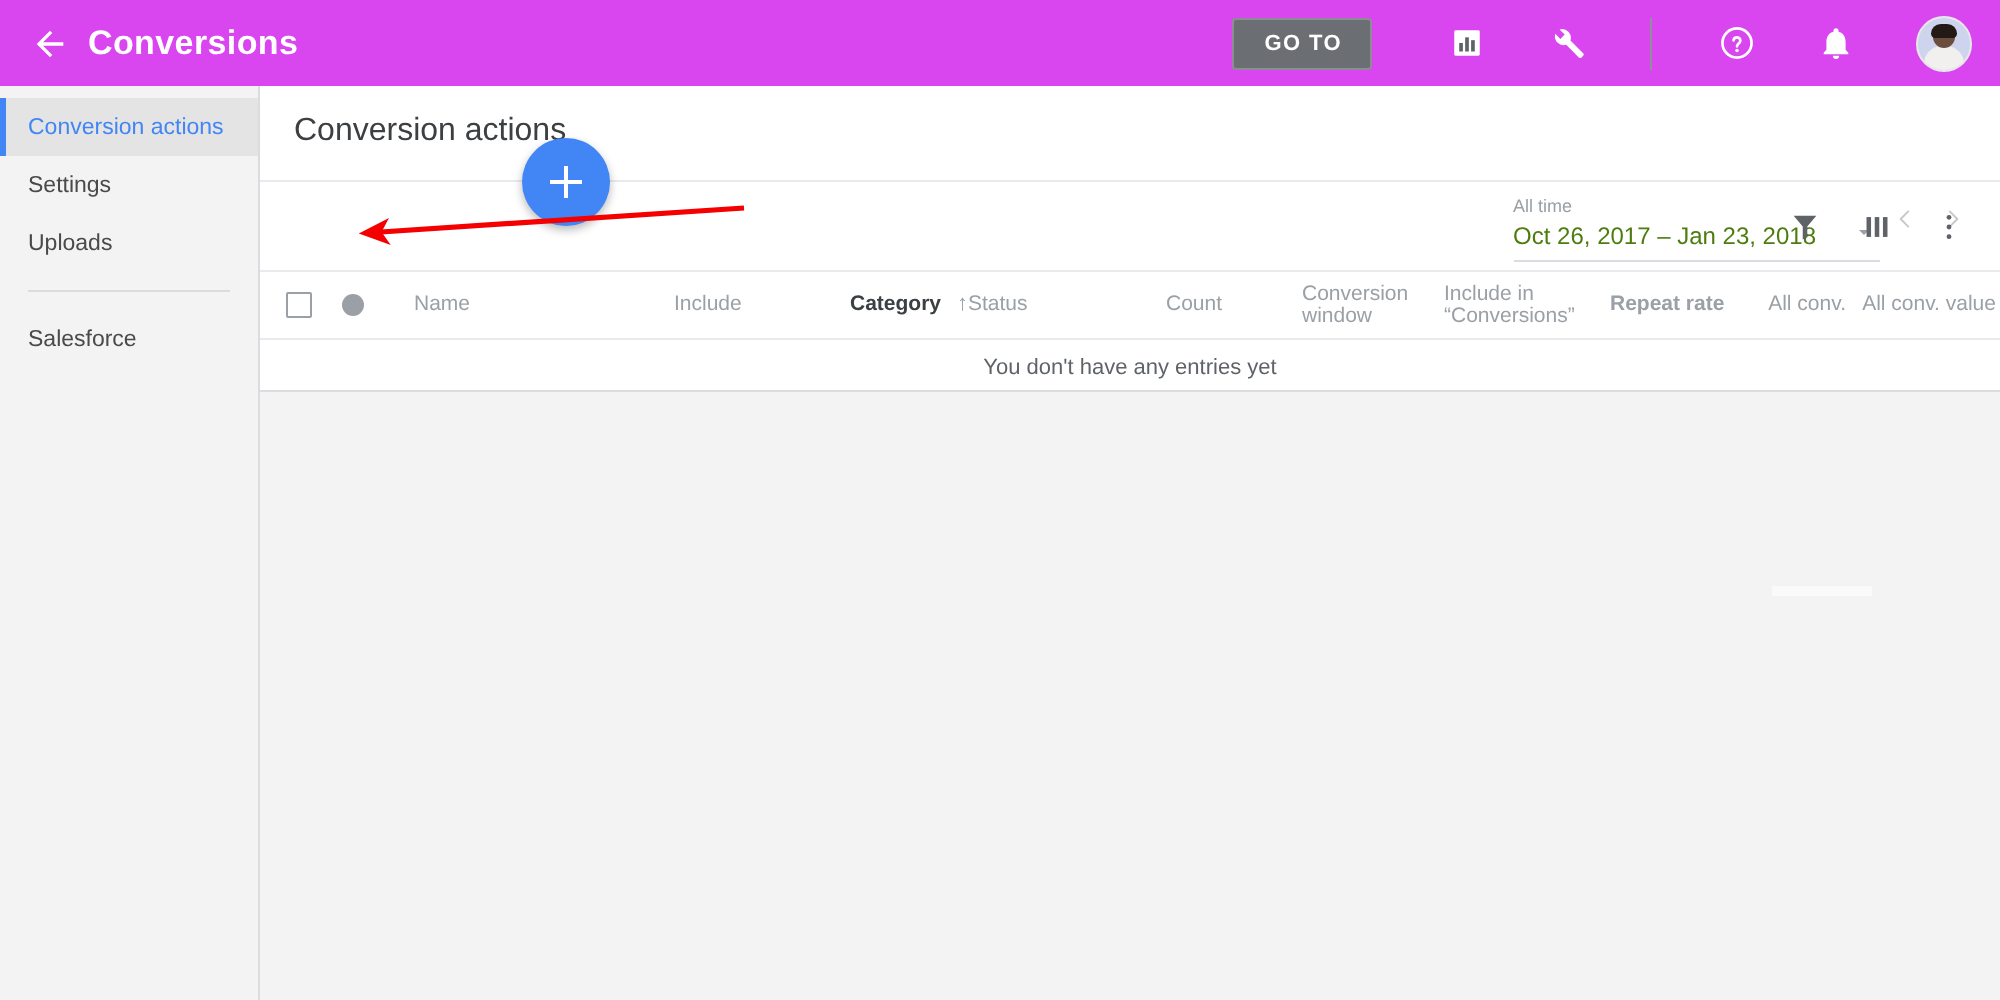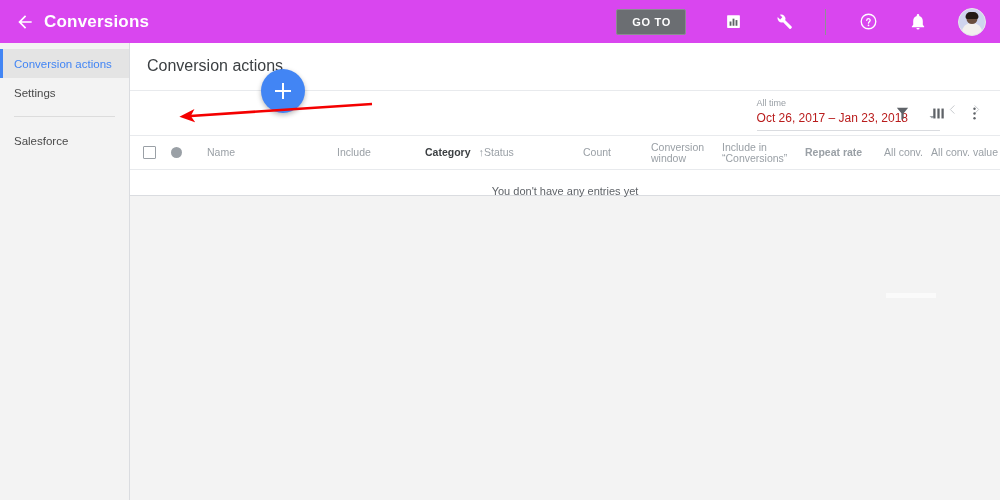--- a/index.html
+++ b/index.html
@@ -417,6 +417,9 @@
     </div>
     <div class="nav-item">
       <span>Settings</span>
+    </div>
+    <div class="nav-item">
+      <span>Uploads</span>
     </div>
     <div class="nav-sep"></div>
     <div class="nav-item">

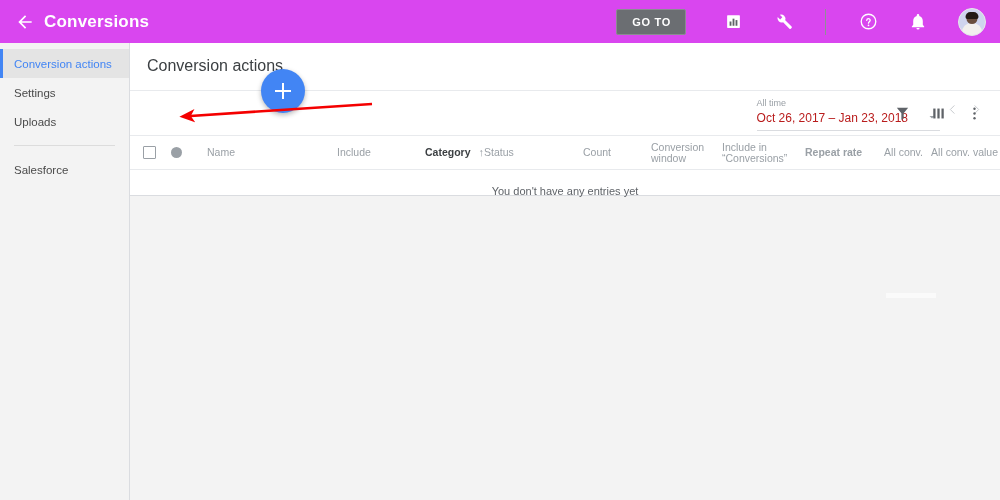--- a/index.html
+++ b/index.html
@@ -213,7 +213,7 @@
   }
   .dr-value {
     font-size: 12px;
-    color: #b91c1c;
+    color: #4d7c0f;
     line-height: 16px;
   }
   .dr-caret {

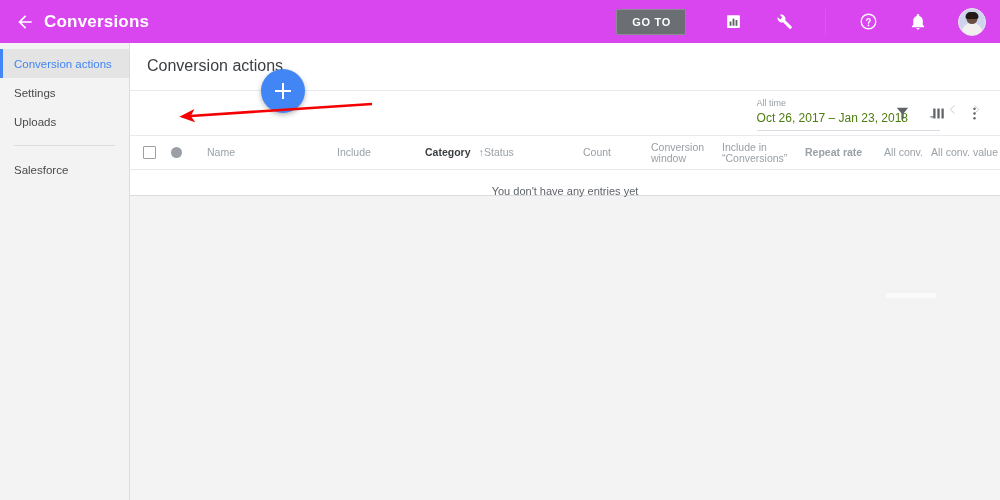--- a/index.html
+++ b/index.html
@@ -331,7 +331,7 @@
   .empty-row {
     height: 27px;
     display: flex;
-    align-items: flex-end;
+    align-items: center;
     justify-content: center;
     font-size: 11px;
     color: #5f6368;

